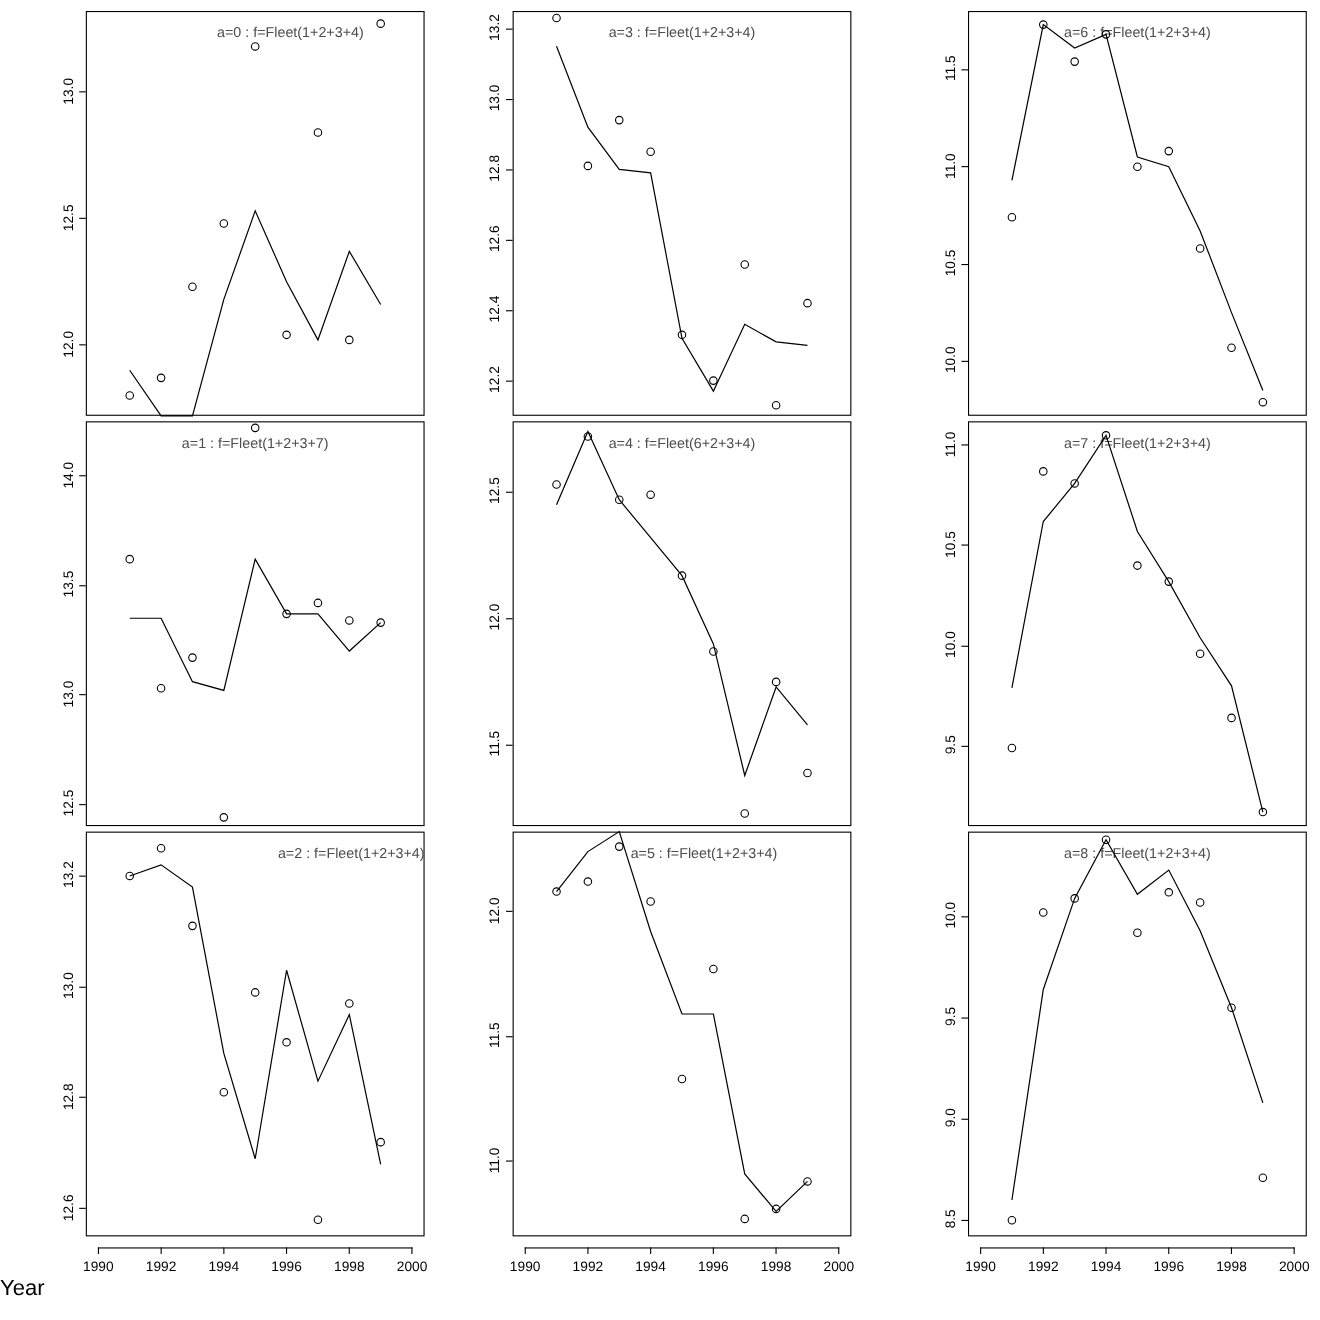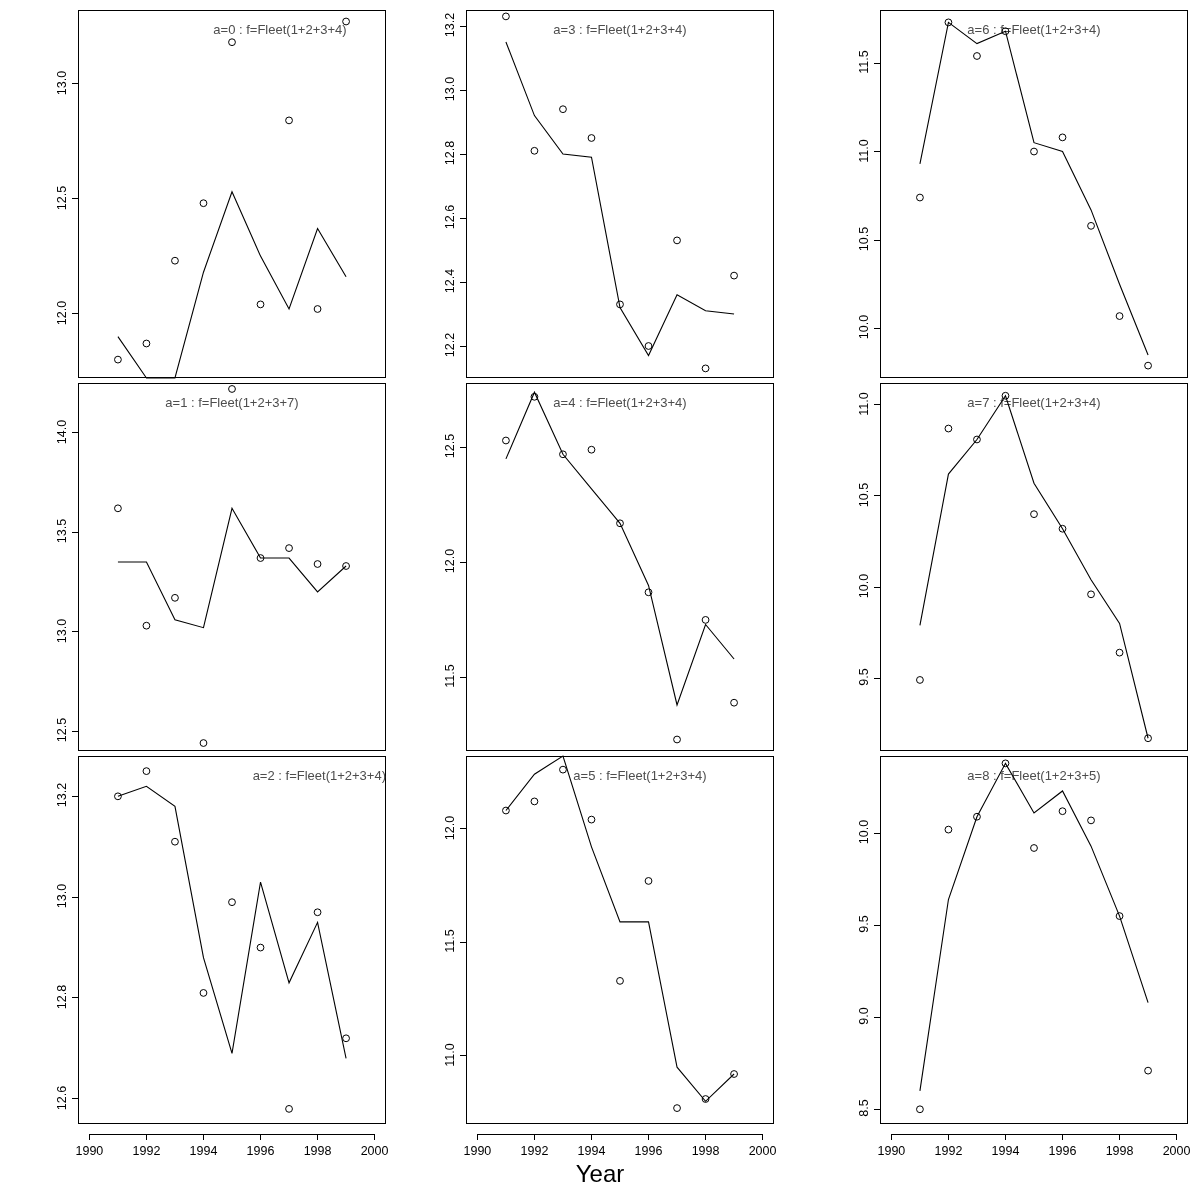--- a/index.html
+++ b/index.html
@@ -90,7 +90,7 @@
   <div class="grid" id="grid">
       <div class="panel" style="left: 0px; top: 0px;">
         <div class="plotbox" style="left: 78px; top: 10px; width: 308px; height: 368px;"></div>
-        <div class="panel-title" style="left: 78px; width: 372px; top: 22px; margin-left: 16px;">a=0 : f=Fleet(1+2+3+4)</div>
+        <div class="panel-title" style="left: 78px; width: 372px; top: 22px;">a=0 : f=Fleet(1+2+3+4)</div>
         <div class="ytick-mark" style="left: 72px; top: 313.1px; width: 6px; height: 1px;"></div>
         <div class="ytick-label" style="width: 40px; left: 42px; top: 305.6px;">12.0</div>
         <div class="ytick-mark" style="left: 72px; top: 198.1px; width: 6px; height: 1px;"></div>

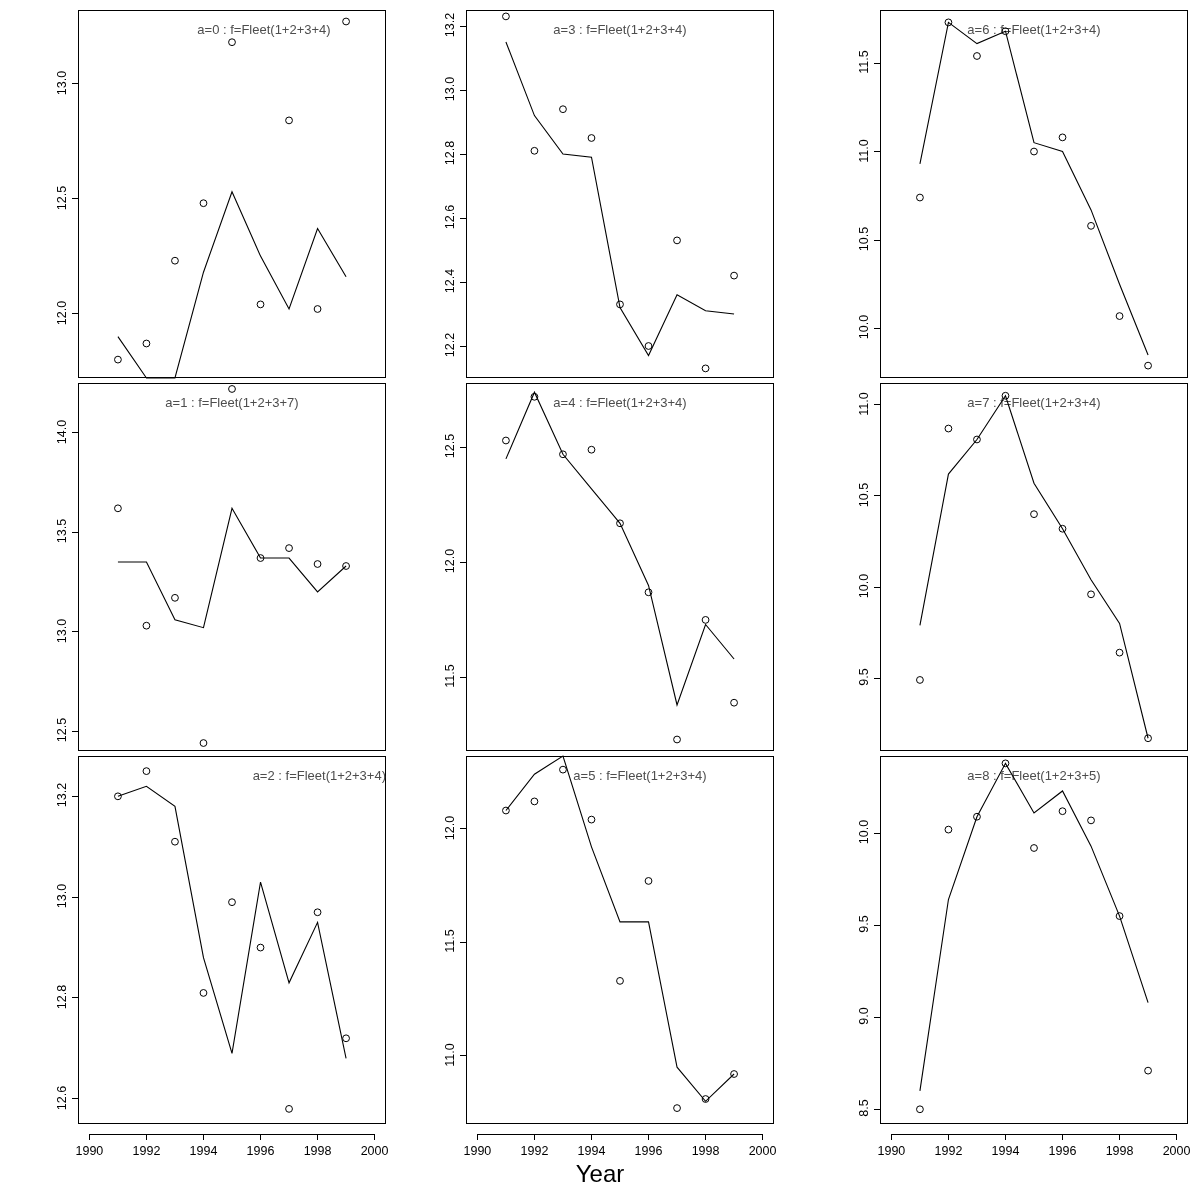--- a/index.html
+++ b/index.html
@@ -188,7 +188,7 @@
       </div>
       <div class="panel" style="left: 0px; top: 0px;">
         <div class="plotbox" style="left: 466px; top: 383px; width: 308px; height: 368px;"></div>
-        <div class="panel-title" style="left: 466px; width: 308px; top: 395px;">a=4 : f=Fleet(1+2+3+4)</div>
+        <div class="panel-title" style="left: 466px; width: 308px; top: 395px;">a=4 : f=Fleet(6+2+3+4)</div>
         <div class="ytick-mark" style="left: 460px; top: 676.9px; width: 6px; height: 1px;"></div>
         <div class="ytick-label" style="width: 40px; left: 430px; top: 669.4px;">11.5</div>
         <div class="ytick-mark" style="left: 460px; top: 561.9px; width: 6px; height: 1px;"></div>

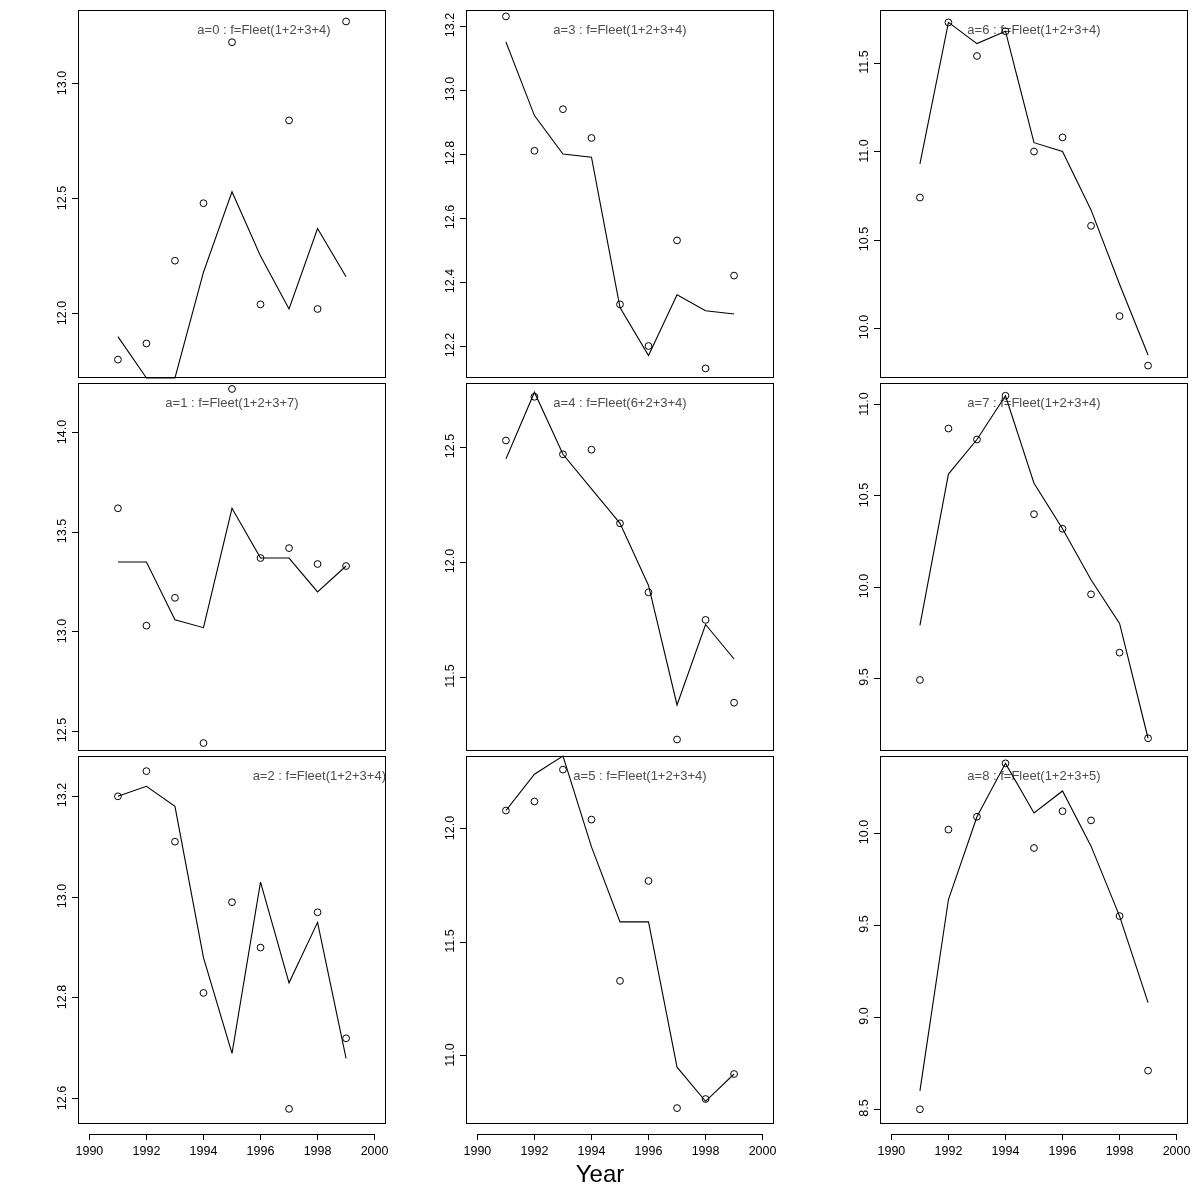--- a/index.html
+++ b/index.html
@@ -306,7 +306,7 @@
       </div>
       <div class="panel" style="left: 0px; top: 0px;">
         <div class="plotbox" style="left: 880px; top: 756px; width: 308px; height: 368px;"></div>
-        <div class="panel-title" style="left: 880px; width: 308px; top: 768px;">a=8 : f=Fleet(1+2+3+5)</div>
+        <div class="panel-title" style="left: 880px; width: 308px; top: 768px;">a=8 : f=Fleet(1+2+3+4)</div>
         <div class="ytick-mark" style="left: 874px; top: 1108.78px; width: 6px; height: 1px;"></div>
         <div class="ytick-label" style="width: 40px; left: 844px; top: 1101.28px;">8.5</div>
         <div class="ytick-mark" style="left: 874px; top: 1016.78px; width: 6px; height: 1px;"></div>

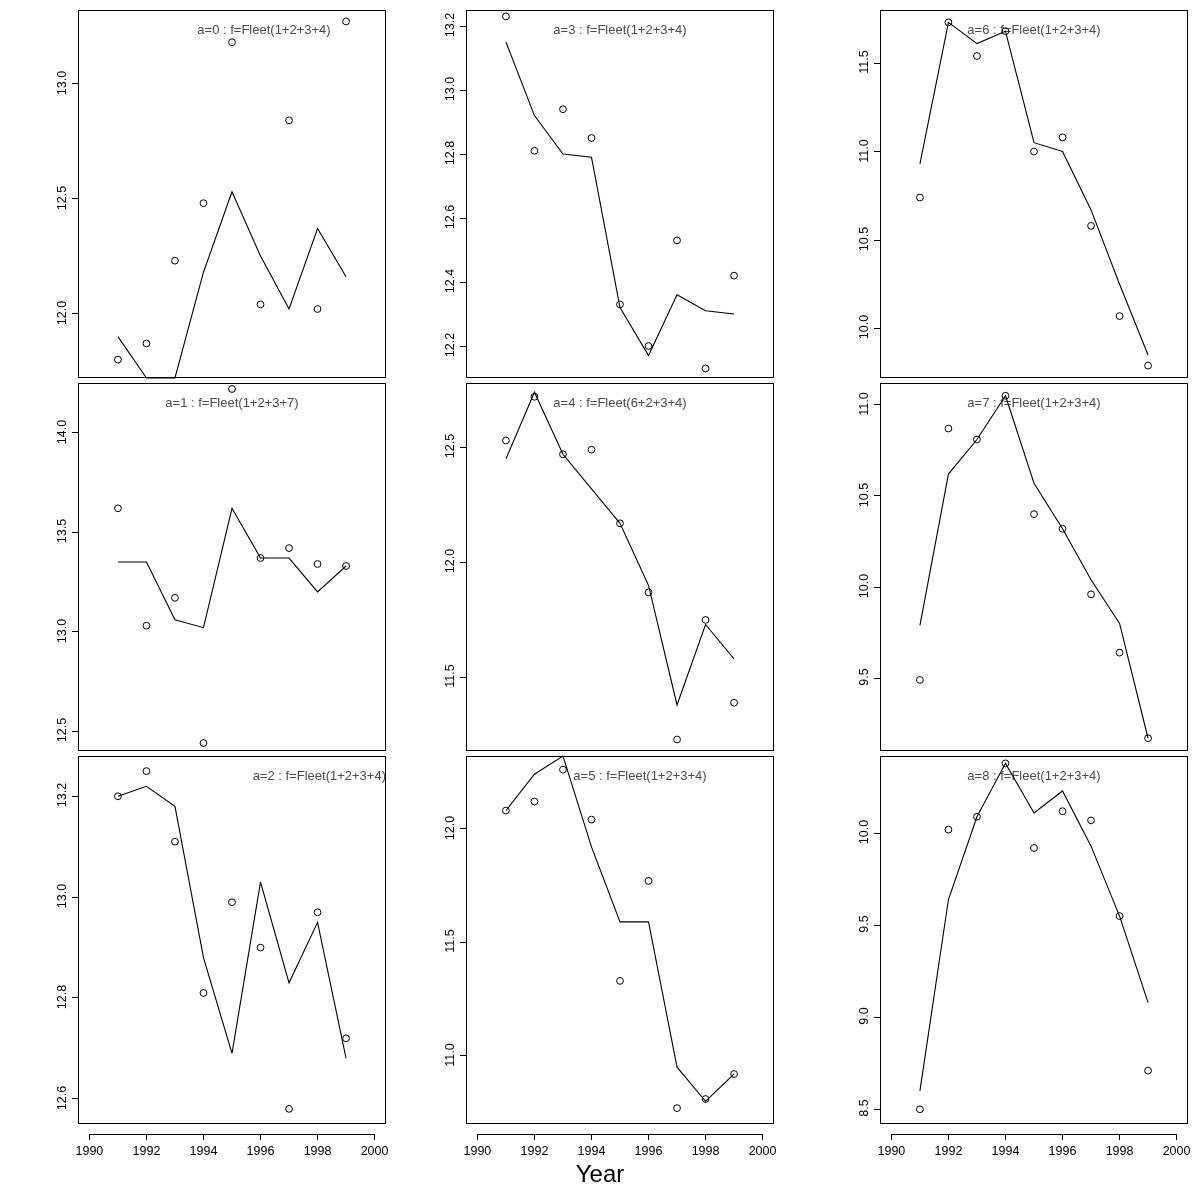--- a/index.html
+++ b/index.html
@@ -78,8 +78,7 @@
     left: 0;
     width: 1200px;
     top: 1160px;
-    text-align: center;
-    font-size: 24px;
+    font-size: 20px;
     color: #000;
   }
 </style>

